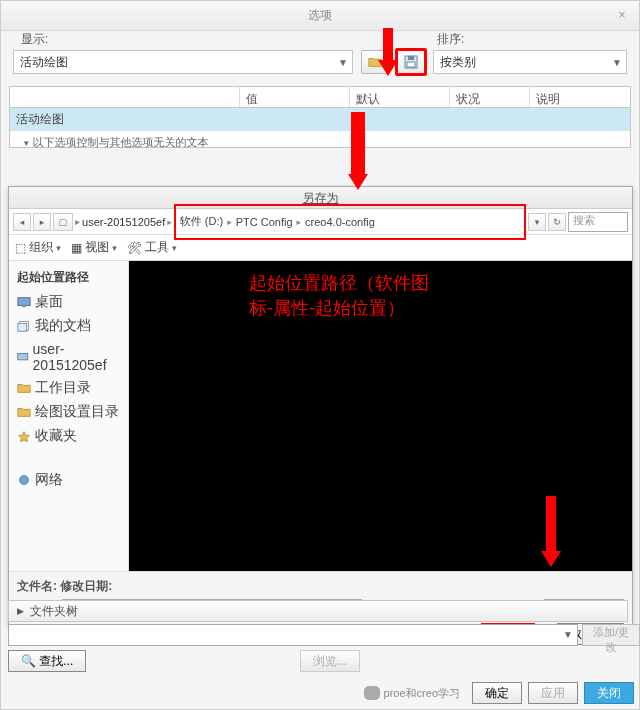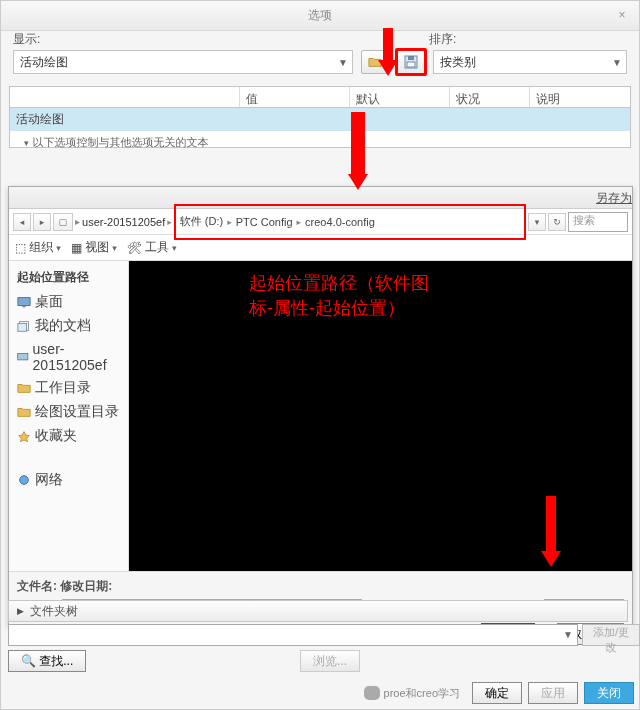--- a/index.html
+++ b/index.html
@@ -11,7 +11,7 @@
 .close-x { position: absolute; right: 8px; top: 6px; width: 18px; height: 18px; text-align: center; line-height: 16px; color: #999; cursor: pointer; }
 .descr { padding: 10px 12px 6px; color: #555; }
 .row1 { display: flex; padding: 0 12px 8px; align-items: center; gap: 8px; }
-.lbl { font-size: 12px; color: #555; margin-bottom: 2px; }
+.lbl { font-size: 12px; color: #555; margin-bottom: 2px; margin-left: 8px; }
 .select { border: 1px solid #c5c5c5; background: #fff; height: 24px; display: flex; align-items: center; padding: 0 6px; position: relative; }
 .select .caret { position: absolute; right: 4px; font-size: 10px; color: #666; }
 .display-sel { width: 340px; }

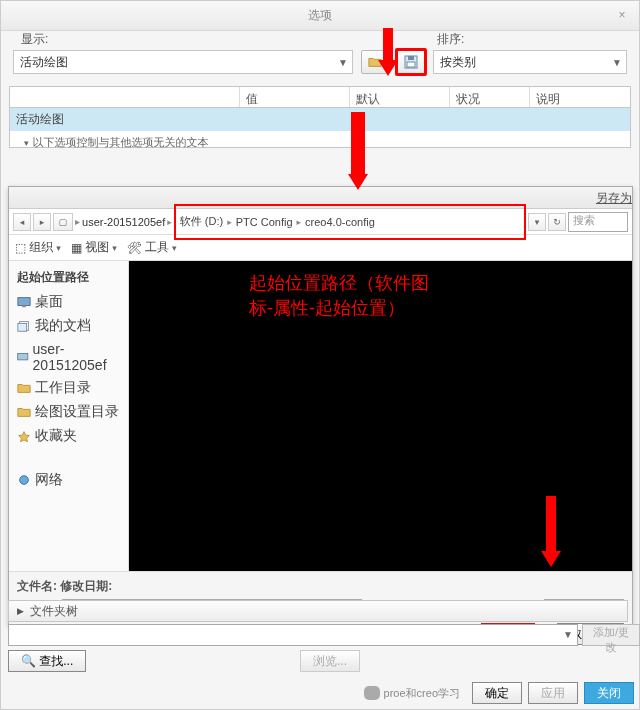--- a/index.html
+++ b/index.html
@@ -24,7 +24,7 @@
 .grid-body .srow { background: #cde8f5; padding: 3px 6px; color: #444; }
 .grid-body .note { padding: 4px 14px; color: #666; font-size: 11px; }
 .saveas-win { position: absolute; left: 8px; top: 186px; width: 625px; height: 440px; background: #fff; border: 1px solid #aaa; box-shadow: 0 2px 6px rgba(0,0,0,0.2); }
-.saveas-title { height: 22px; background: linear-gradient(#f5f5f5,#e8e8e8); border-bottom: 1px solid #ccc; text-align: right; line-height: 22px; color: #555; text-decoration: underline; }
+.saveas-title { height: 22px; background: linear-gradient(#f5f5f5,#e8e8e8); border-bottom: 1px solid #ccc; text-align: center; line-height: 22px; color: #555; text-decoration: underline; }
 .pathbar { height: 26px; border-bottom: 1px solid #ddd; display: flex; align-items: center; padding: 0 4px; gap: 2px; }
 .nav-sm { width: 18px; height: 18px; border: 1px solid #ccc; background: linear-gradient(#fff,#eee); display: flex; align-items: center; justify-content: center; font-size: 9px; color: #666; }
 .breadcrumb { flex: 1; height: 36px; border: 1px solid #aaa; display: flex; align-items: center; padding: 0 4px; font-size: 11px; color: #444; gap: 4px; }

